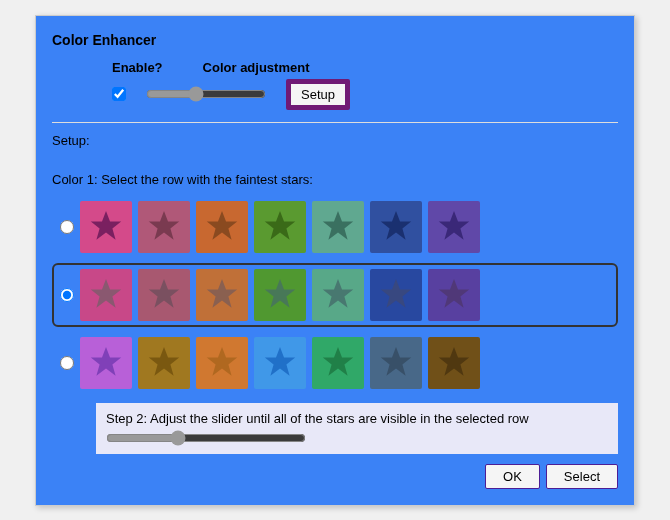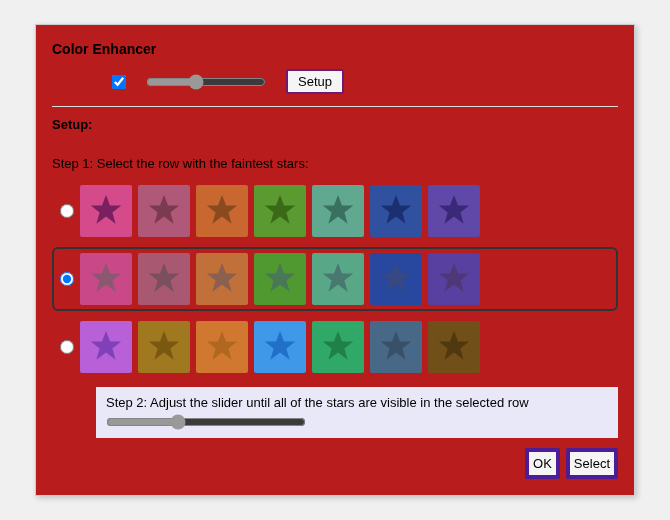--- a/index.html
+++ b/index.html
@@ -14,7 +14,7 @@
       height: 520px;
     }
     .dialog {
-      background: #b91c1c;
+      background: #3b82f6;
       border: 1px solid #ccc;
       width: 600px;
       padding: 16px;

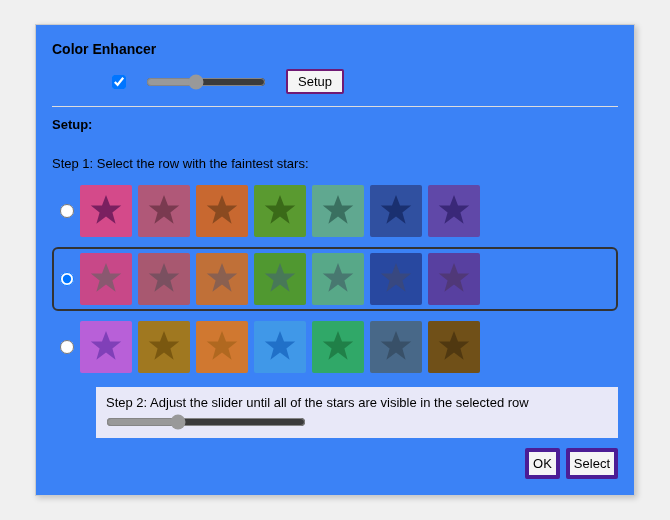--- a/index.html
+++ b/index.html
@@ -149,6 +149,10 @@
 <div class="dialog">
   <div class="dialog-title">Color Enhancer</div>
 
+  <div class="header-row">
+    <span class="header-label">Enable?</span>
+    <span class="header-label">Color adjustment</span>
+  </div>
 
   <div class="controls-row">
     <div class="checkbox-area">

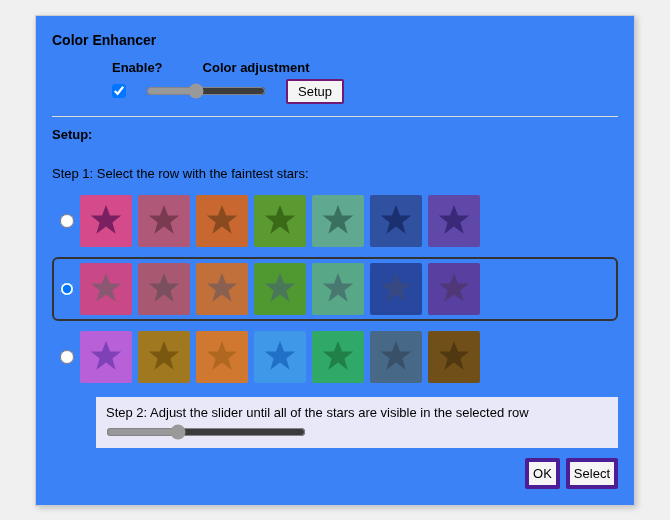--- a/index.html
+++ b/index.html
@@ -63,7 +63,7 @@
     .setup-btn {
       padding: 3px 10px;
       font-size: 13px;
-      border: 2px solid #701a75;
+      border: 5px solid #701a75;
       background: #f5f5f5;
       cursor: pointer;
       border-radius: 2px;

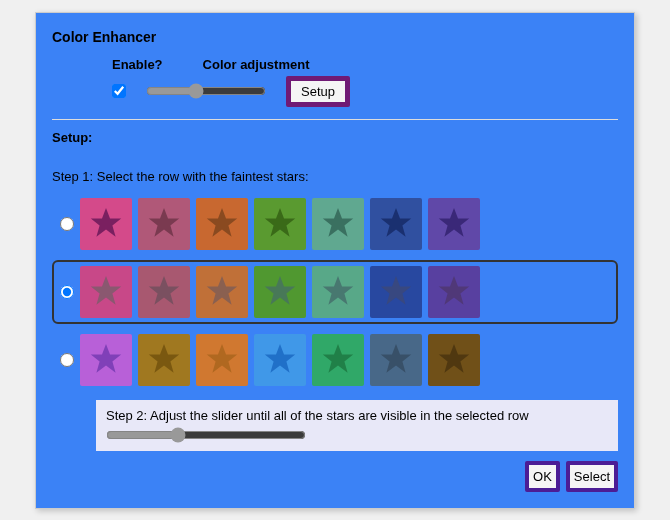--- a/index.html
+++ b/index.html
@@ -74,7 +74,7 @@
       margin-bottom: 10px;
     }
     .setup-label {
-      font-weight: bold;
+      font-weight: normal;
       margin-bottom: 24px;
     }
     .step-label {

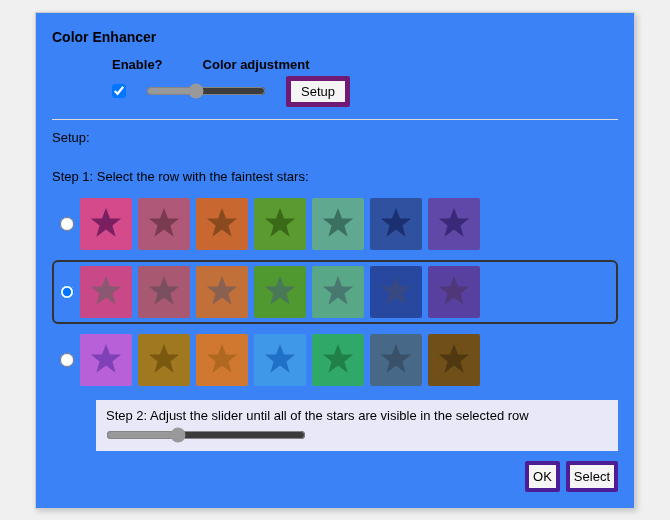--- a/index.html
+++ b/index.html
@@ -167,7 +167,7 @@
   <hr class="divider">
 
   <div class="setup-label">Setup:</div>
-  <div class="step-label">Step 1: Select the row with the faintest stars:</div>
+  <div class="step-label">Color 1: Select the row with the faintest stars:</div>
 
   <div class="rows-container" id="star-rows">
       <div class="star-row unselected-row">

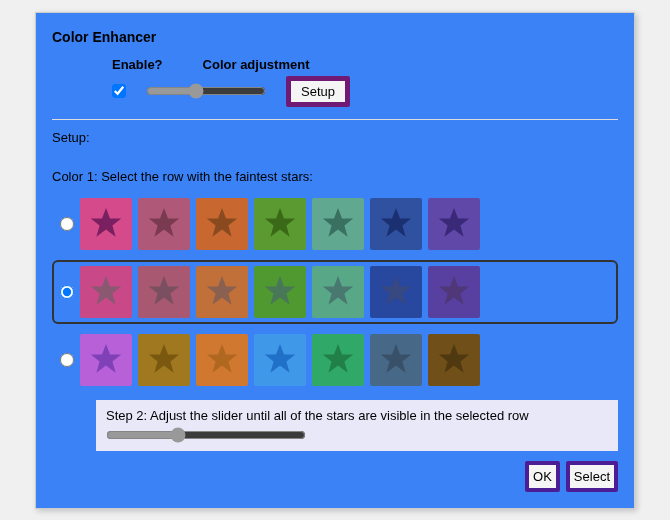--- a/index.html
+++ b/index.html
@@ -134,9 +134,9 @@
       gap: 6px;
     }
     .ok-btn, .cancel-btn {
-      padding: 4px 4px;
-      font-size: 13px;
-      border: 4px solid #4c1d95;
+      padding: 4px 17px;
+      font-size: 13px;
+      border: 1px solid #4c1d95;
       background: #f5f5f5;
       cursor: pointer;
       border-radius: 2px;

